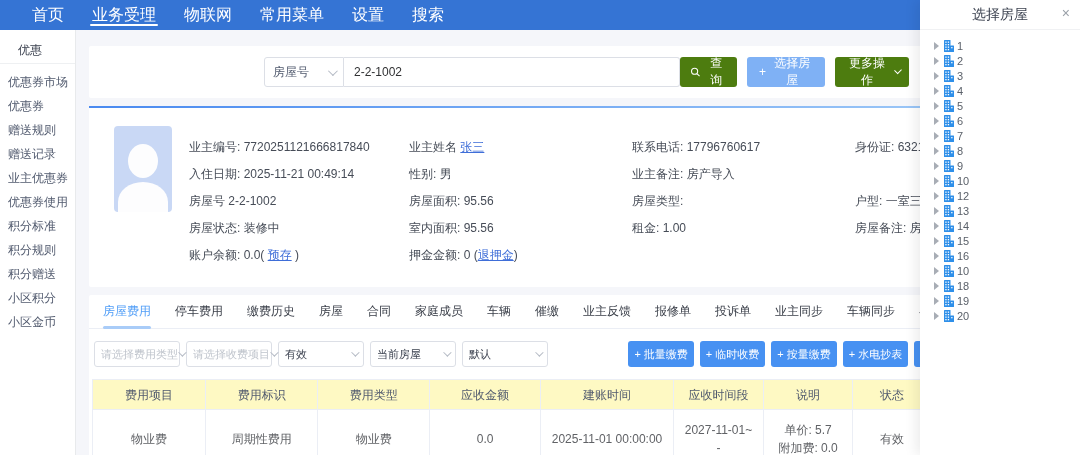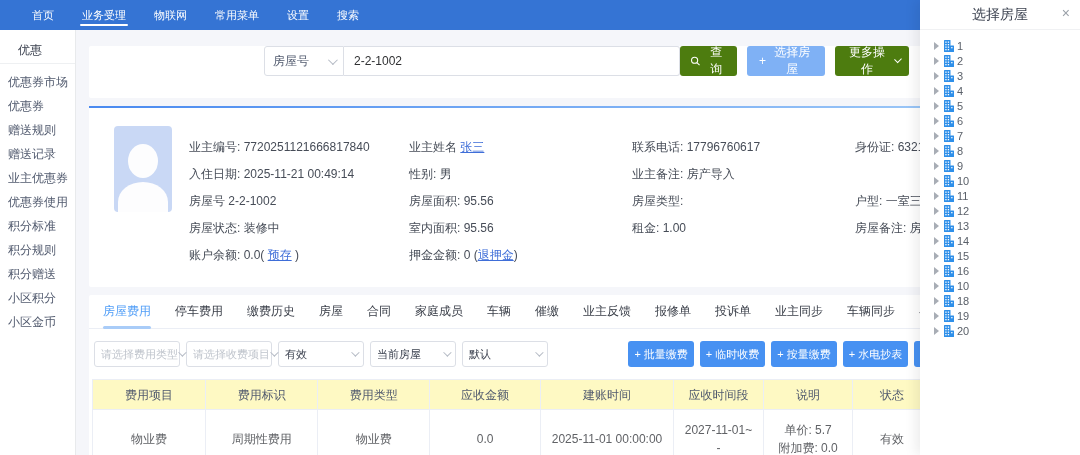--- a/index.html
+++ b/index.html
@@ -9,7 +9,7 @@
 
   
   .navbar { height:30px; background:#3574d4; display:flex; align-items:stretch; padding-left:18px; }
-  .nav-item { color:#fff; font-size:11px; display:flex; align-items:center; padding:0 14px; position:relative; cursor:pointer; }
+  .nav-item { color:#fff; font-size:16px; display:flex; align-items:center; padding:0 14px; position:relative; cursor:pointer; }
   .nav-item.active::after { content:""; position:absolute; left:12px; right:12px; bottom:4px; height:2px; background:#fff; border-radius:1px; }
 
   

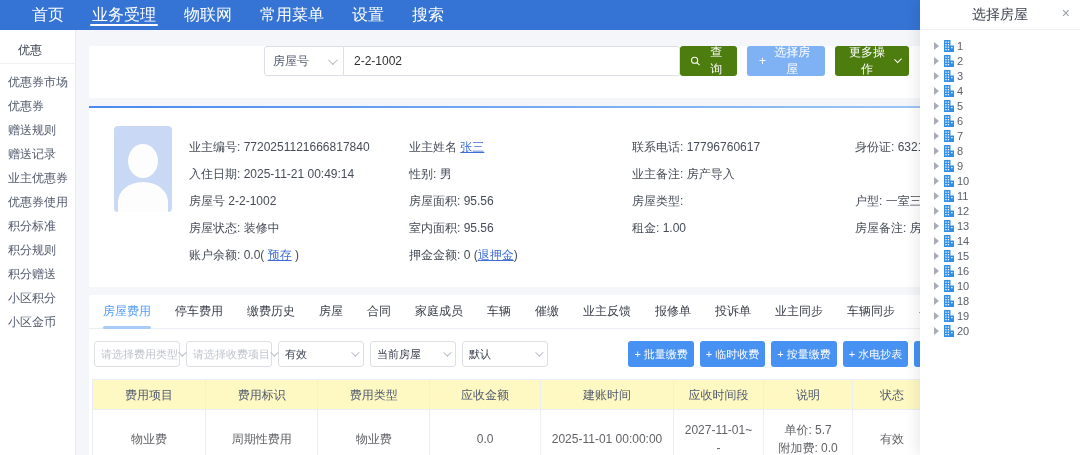--- a/index.html
+++ b/index.html
@@ -21,7 +21,7 @@
   .card { background:#fff; width:990px; border-radius:2px; }
 
   
-  .search-card { height:52px; display:flex; align-items:flex-start; margin-bottom:8px; }
+  .search-card { height:52px; display:flex; align-items:center; margin-bottom:8px; }
   .fake-select { height:30px; border:1px solid #dcdfe6; border-radius:3px 0 0 3px; display:flex; align-items:center;
     justify-content:space-between; padding:0 8px; background:#fff; color:#515a6e; cursor:pointer; }
   .field-select { width:84px; margin-left:175px; }

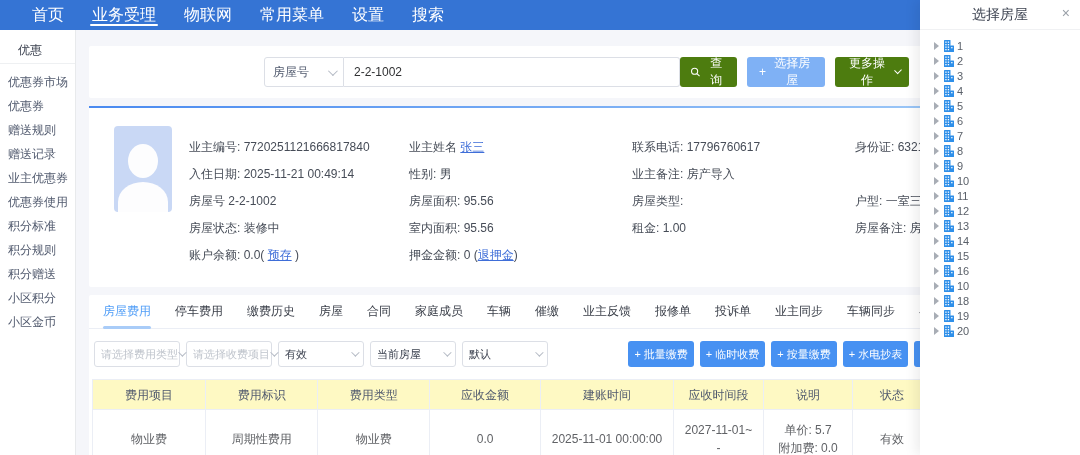--- a/index.html
+++ b/index.html
@@ -619,25 +619,6 @@
           <span class="tree-label">10</span>
         </div>
 
-        <div class="tree-item">
-          <span class="caret"></span>
-          <span class="b-icon">
-            <svg width="12" height="12" viewBox="0 0 12 12">
-              <rect x="1" y="0" width="6.5" height="12" rx="0.5" fill="#2e8fe9"></rect>
-              <rect x="7" y="5.5" width="4" height="6.5" rx="0.5" fill="#2e8fe9"></rect>
-              <rect x="2.3" y="1.5" width="1.3" height="1.3" fill="#fff"></rect>
-              <rect x="4.8" y="1.5" width="1.3" height="1.3" fill="#fff"></rect>
-              <rect x="2.3" y="4" width="1.3" height="1.3" fill="#fff"></rect>
-              <rect x="4.8" y="4" width="1.3" height="1.3" fill="#fff"></rect>
-              <rect x="2.3" y="6.5" width="1.3" height="1.3" fill="#fff"></rect>
-              <rect x="4.8" y="6.5" width="1.3" height="1.3" fill="#fff"></rect>
-              <rect x="2.3" y="9" width="1.3" height="1.3" fill="#fff"></rect>
-              <rect x="4.8" y="9" width="1.3" height="1.3" fill="#fff"></rect>
-              <rect x="8.2" y="7" width="1.3" height="1.3" fill="#fff"></rect>
-            </svg>
-          </span>
-          <span class="tree-label">11</span>
-        </div>
 
         <div class="tree-item">
           <span class="caret"></span>

